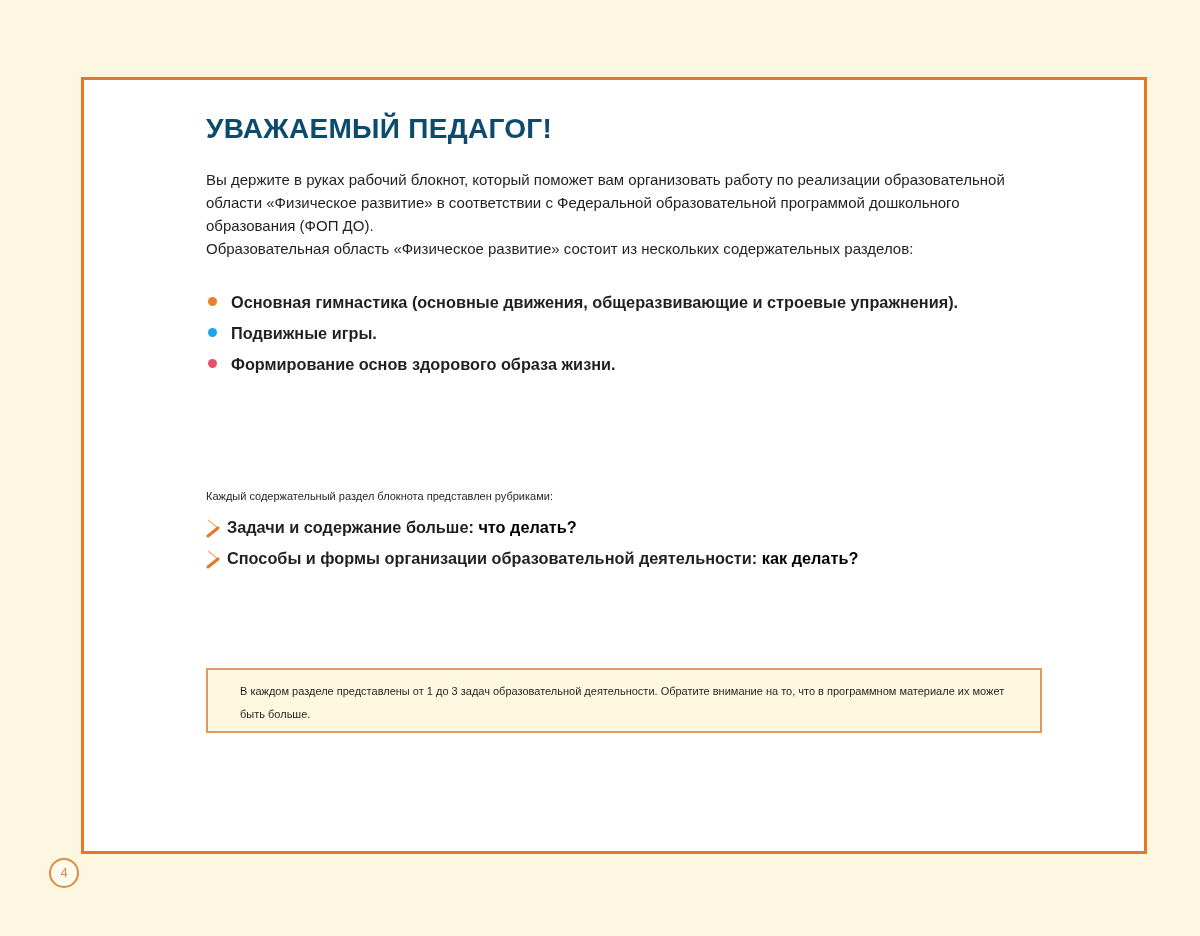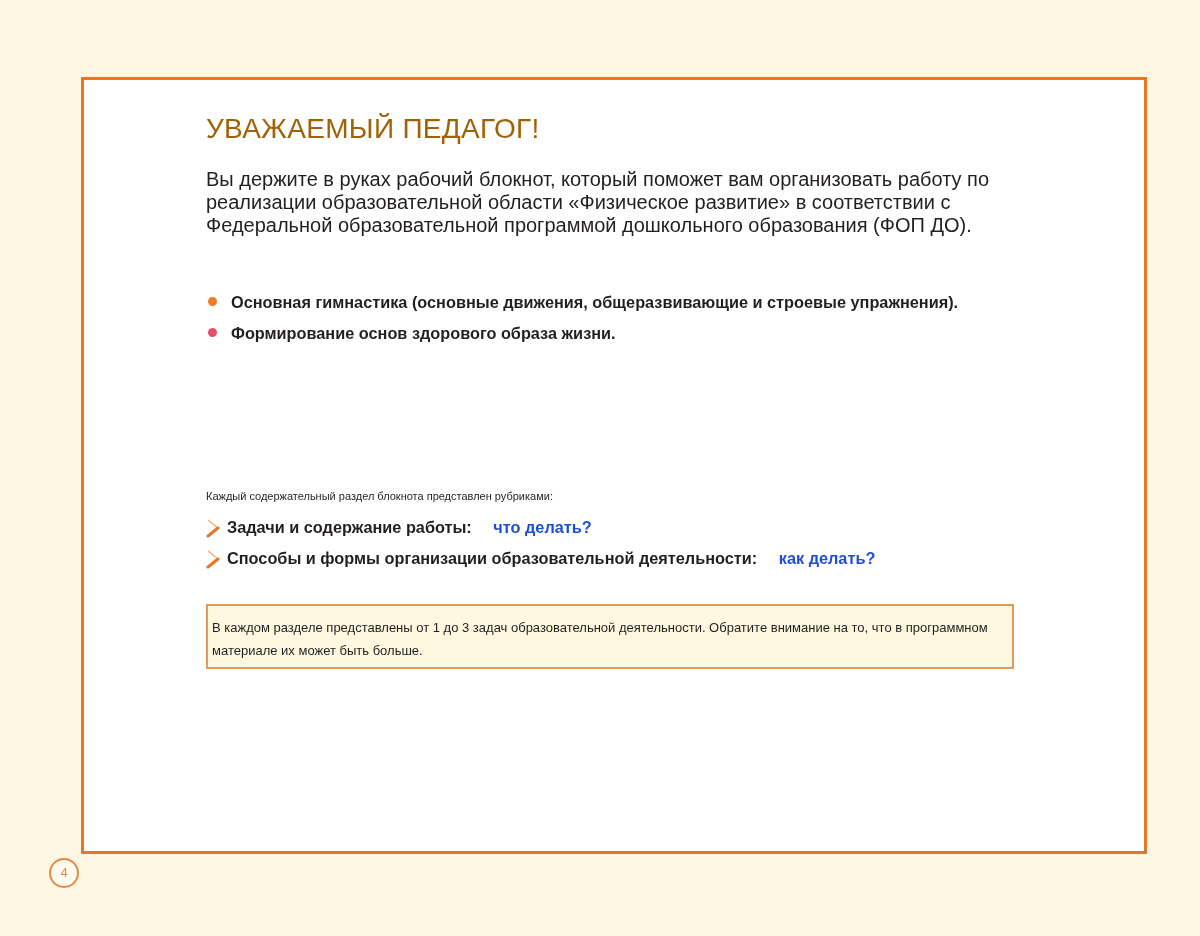--- a/index.html
+++ b/index.html
@@ -36,8 +36,8 @@
       top: 33px;
       margin: 0;
       font-size: 28px;
-      font-weight: normal;
-      color: #a16207;
+      font-weight: bold;
+      color: #0c4a6e;
       letter-spacing: 0.3px;
       white-space: nowrap;
     }

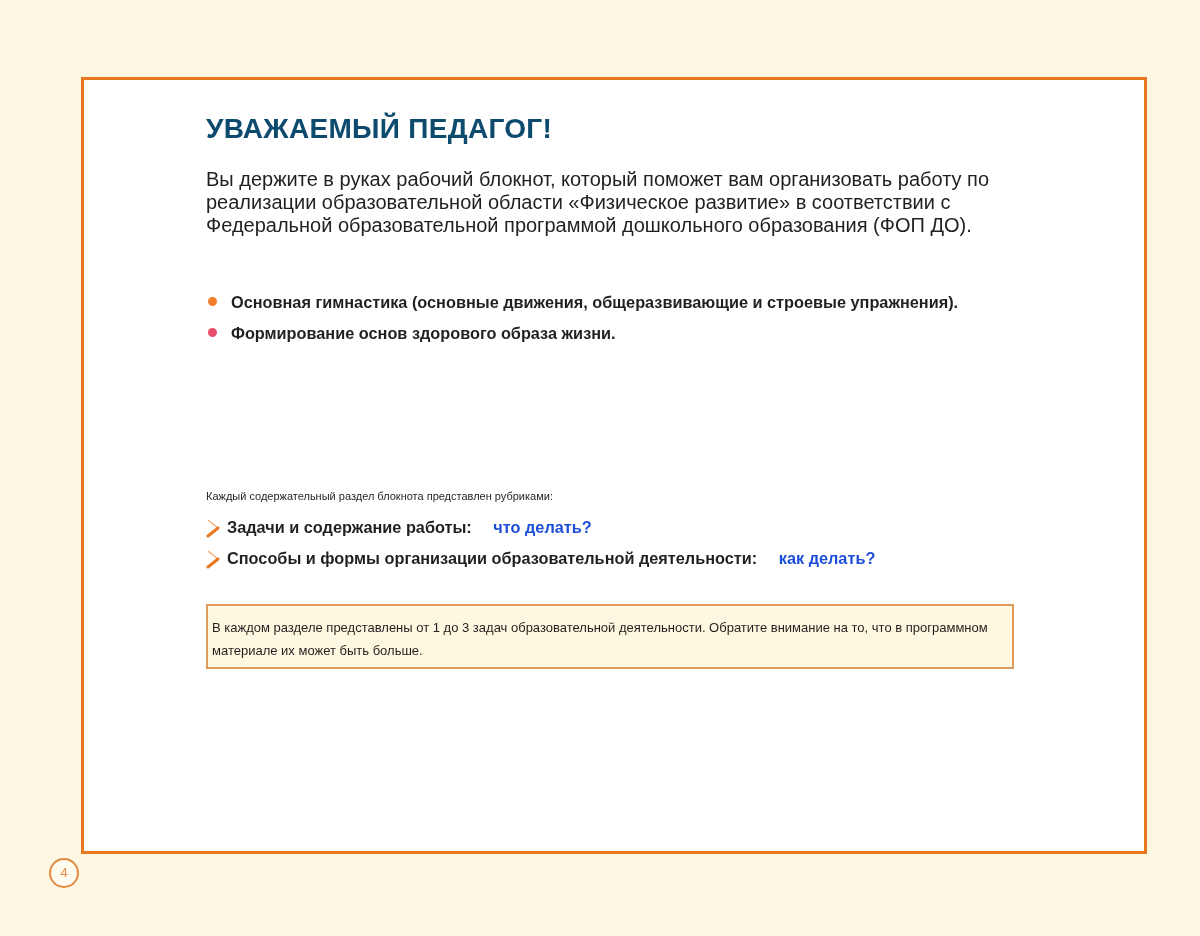--- a/index.html
+++ b/index.html
@@ -46,7 +46,7 @@
       left: 0;
       top: 88px;
       width: 824px;
-      font-size: 20px;
+      font-size: 15px;
       line-height: 23px;
       margin: 0;
     }

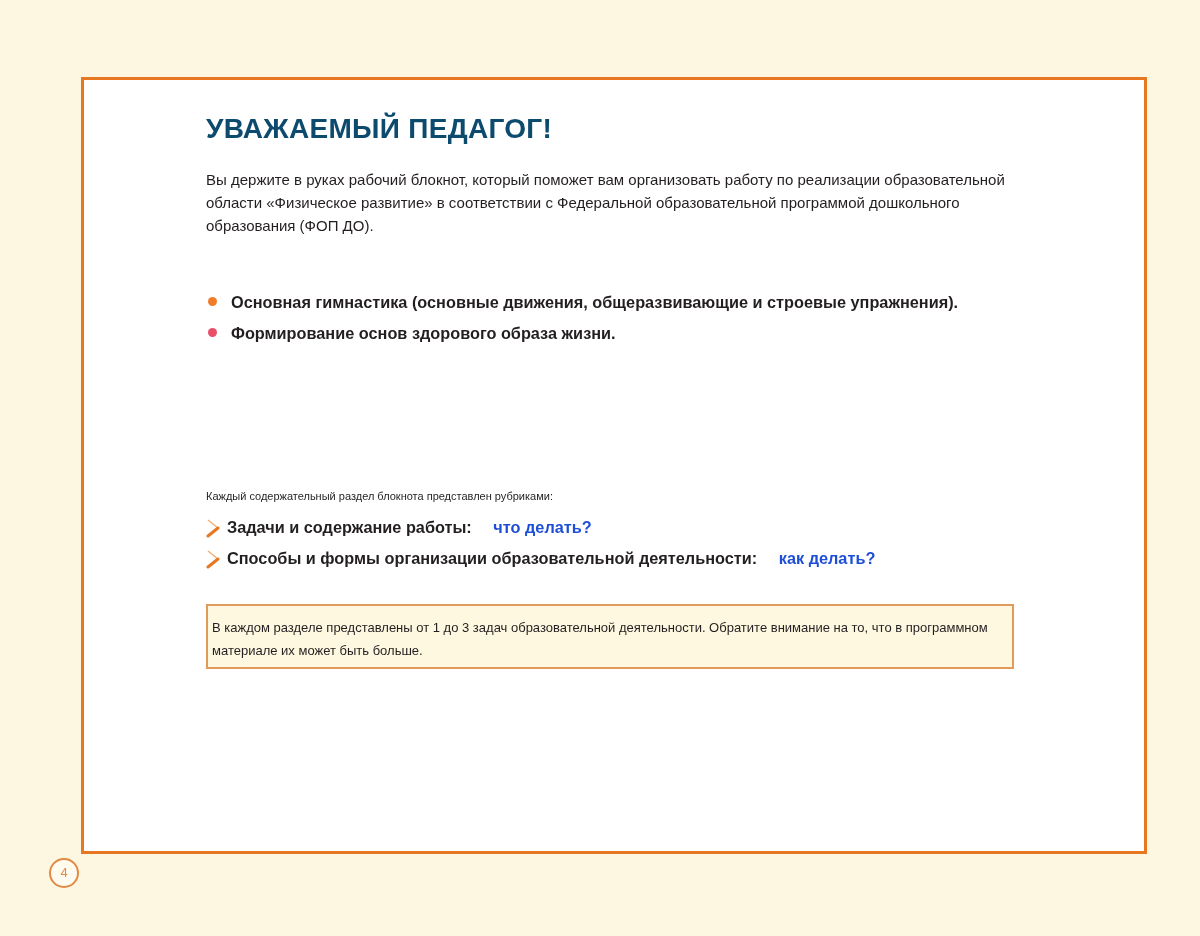--- a/index.html
+++ b/index.html
@@ -151,6 +151,7 @@
 
     <div class="intro">
       <p>Вы держите в руках рабочий блокнот, который поможет вам организовать работу по реализации образовательной области «Физическое развитие» в соответствии с Федеральной образователь­ной программой дошкольного образования (ФОП ДО).</p>
+      <p>Образовательная область «Физическое развитие» состоит из нескольких содержательных раз­делов:</p>
     </div>
 
     <ul class="sections-list">

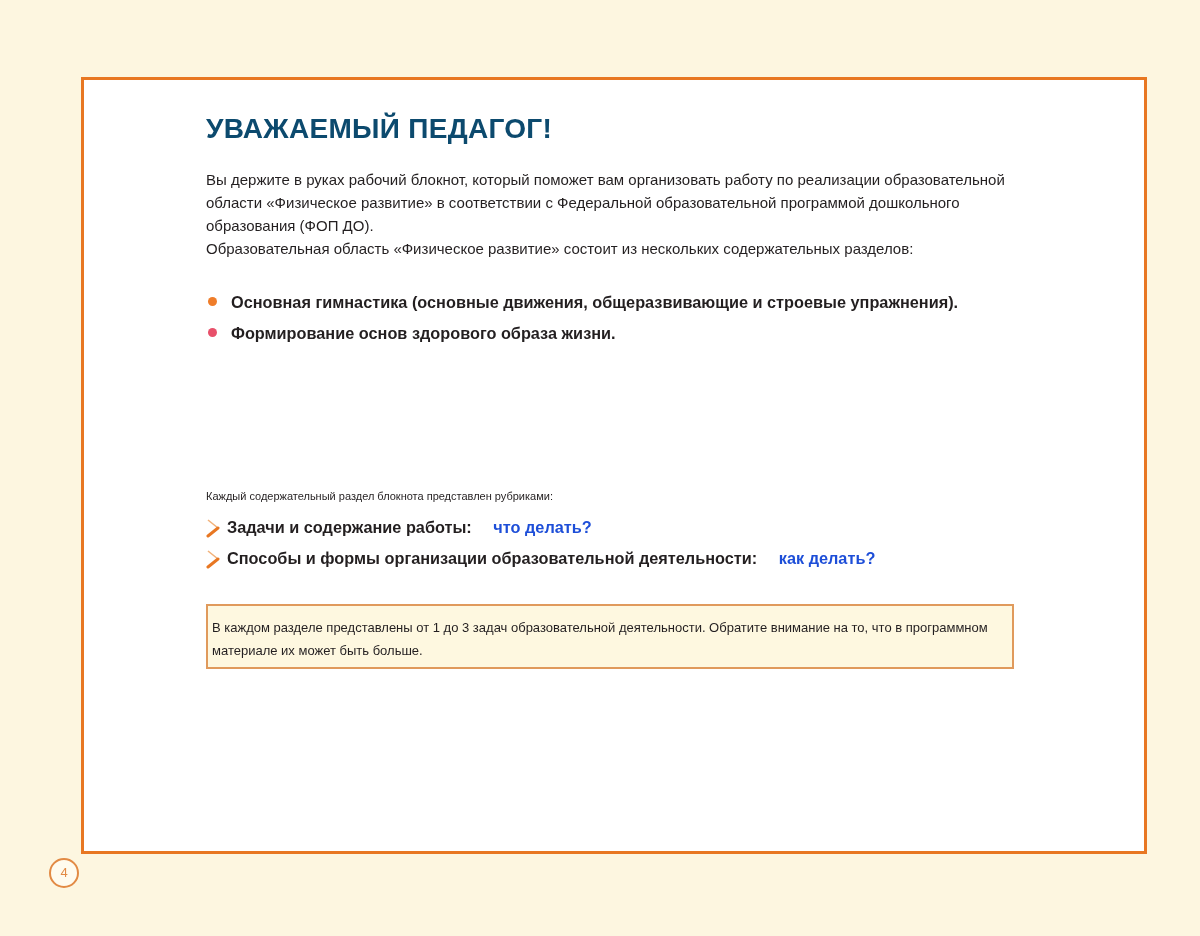--- a/index.html
+++ b/index.html
@@ -160,6 +160,10 @@
         <span>Основная гимнастика (основные движения, общеразвивающие и строевые упражне­ния).</span>
       </li>
       <li>
+        <span class="dot" style="background: rgb(27, 166, 230);"></span>
+        <span>Подвижные игры.</span>
+      </li>
+      <li>
         <span class="dot" style="background: rgb(232, 80, 106);"></span>
         <span>Формирование основ здорового образа жизни.</span>
       </li>

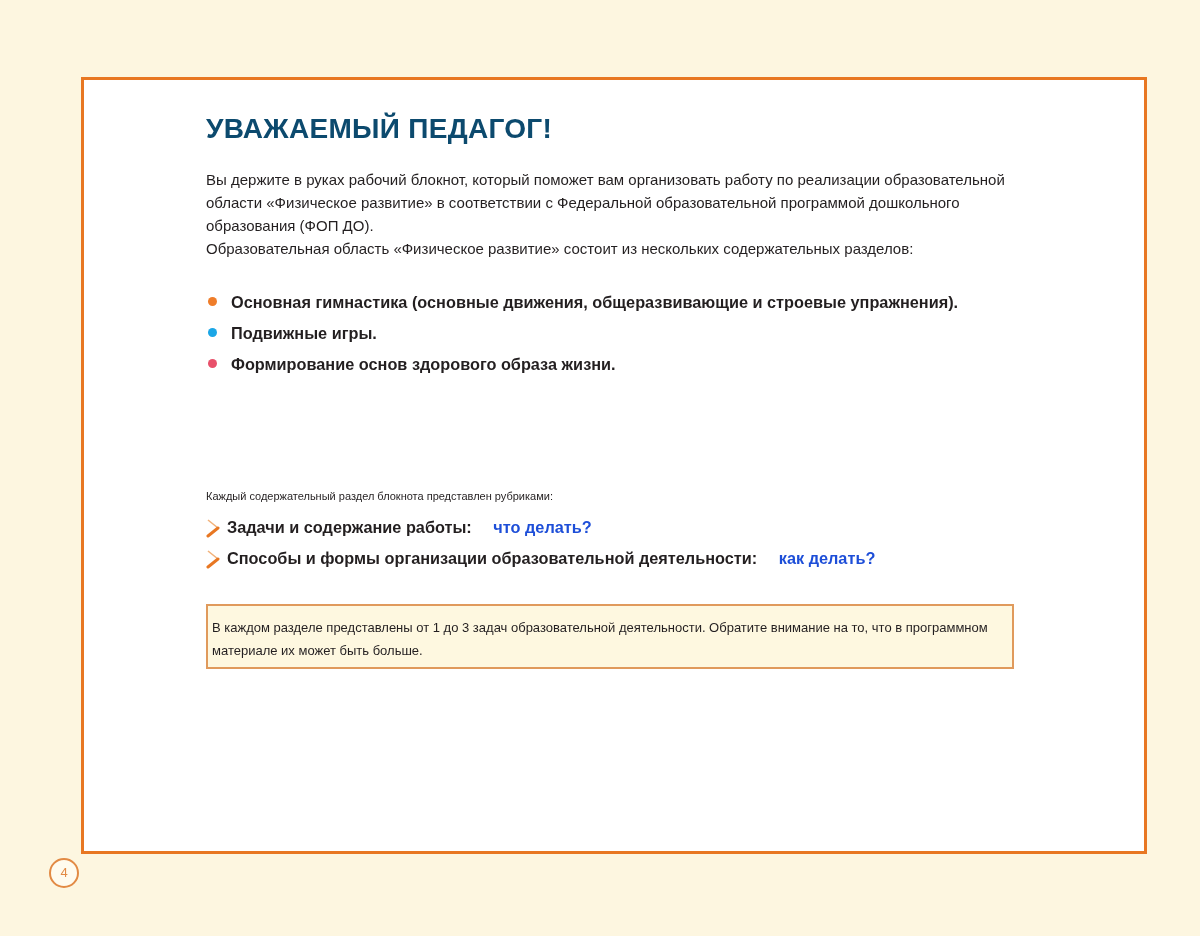--- a/index.html
+++ b/index.html
@@ -177,7 +177,7 @@
           <path d="M2 2 L12 10 L2 18" fill="none" stroke="#f2b27a" stroke-width="1.6" stroke-linejoin="round"></path>
           <path d="M2 18 L12 10" fill="none" stroke="#e87722" stroke-width="3" stroke-linecap="round"></path>
         </svg>
-        <span>Задачи и содержание работы: </span><span class="accent">что делать?</span>
+        <span>Задачи и содержание больше: </span><span class="accent">что делать?</span>
       </li>
       <li>
         <svg class="arrow" viewBox="0 0 14 20">

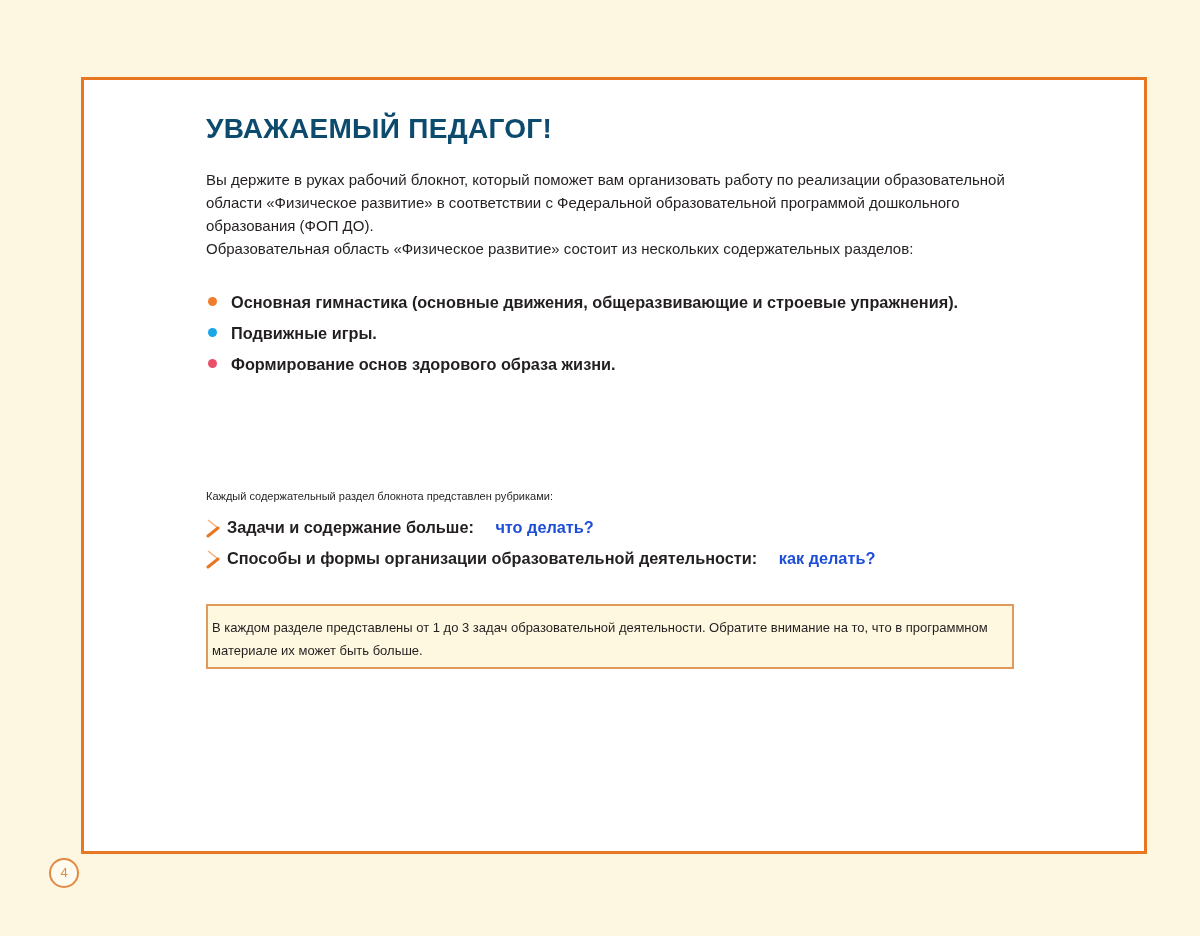--- a/index.html
+++ b/index.html
@@ -111,8 +111,7 @@
       height: 20px;
     }
     .rubrics-list li .accent {
-      color: #1d4ed8;
-      margin-left: 17px;
+      color: #000000;
     }
     .note-box {
       position: absolute;

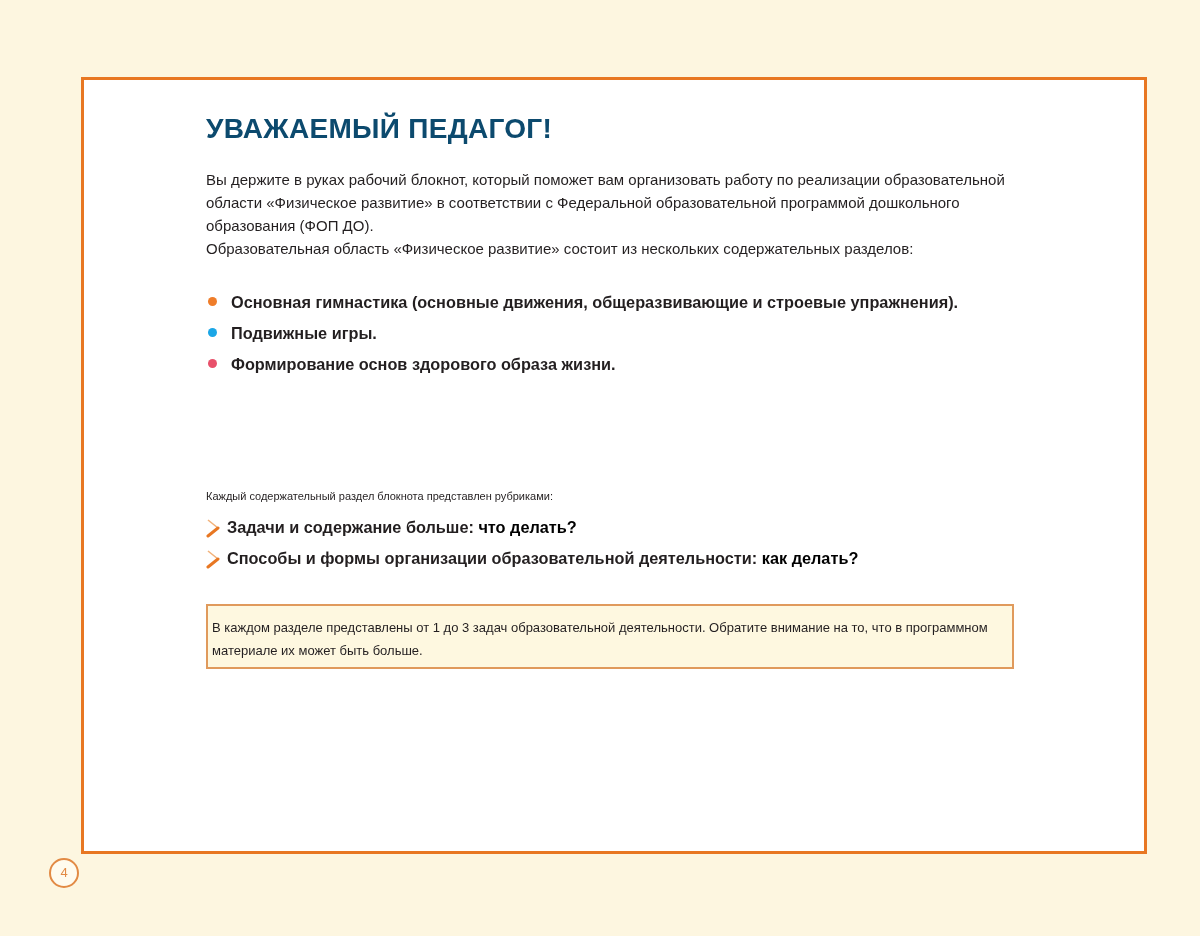--- a/index.html
+++ b/index.html
@@ -116,13 +116,13 @@
     .note-box {
       position: absolute;
       left: 0;
-      top: 524px;
+      top: 588px;
       width: 780px;
       height: 42px;
-      padding: 10px 20px 9px 4px;
+      padding: 10px 20px 9px 32px;
       border: 2px solid #e09a5c;
       background: #fef8e0;
-      font-size: 13px;
+      font-size: 11px;
       line-height: 23px;
     }
     .page-number {

